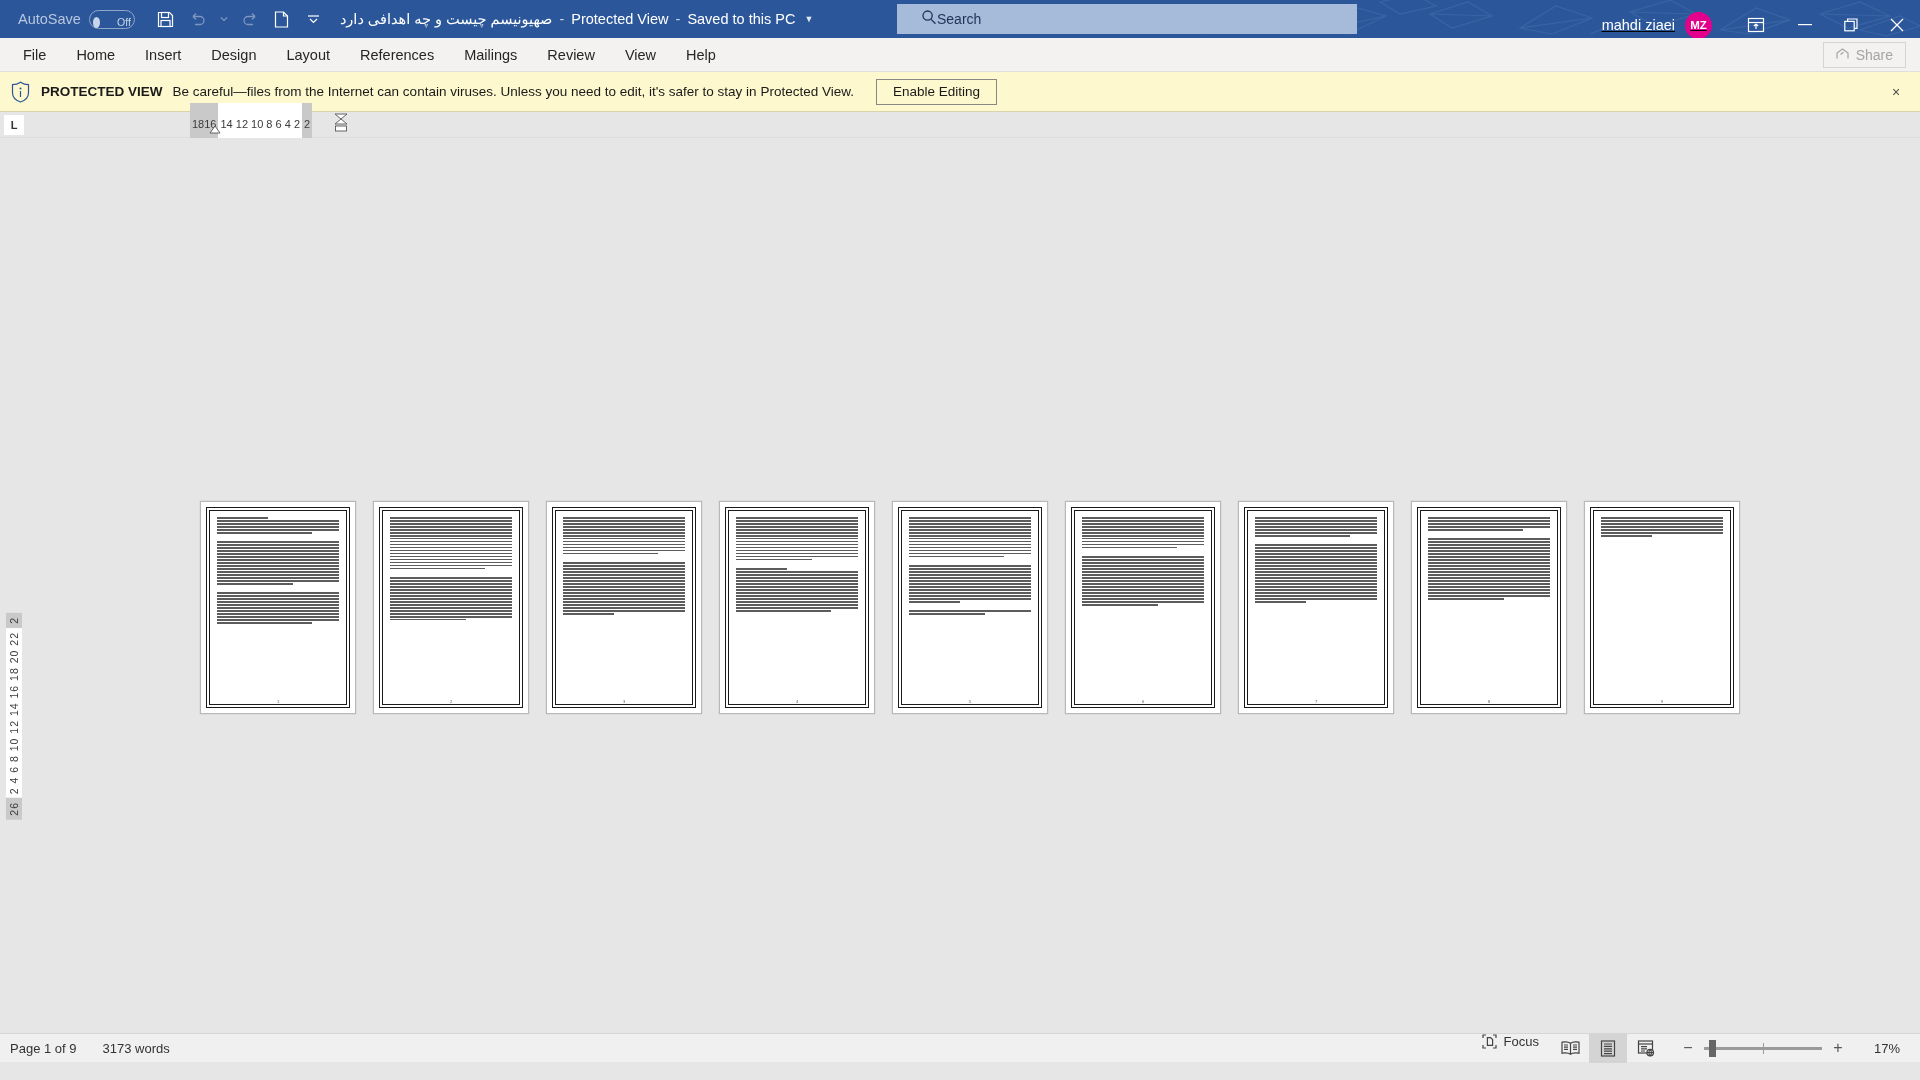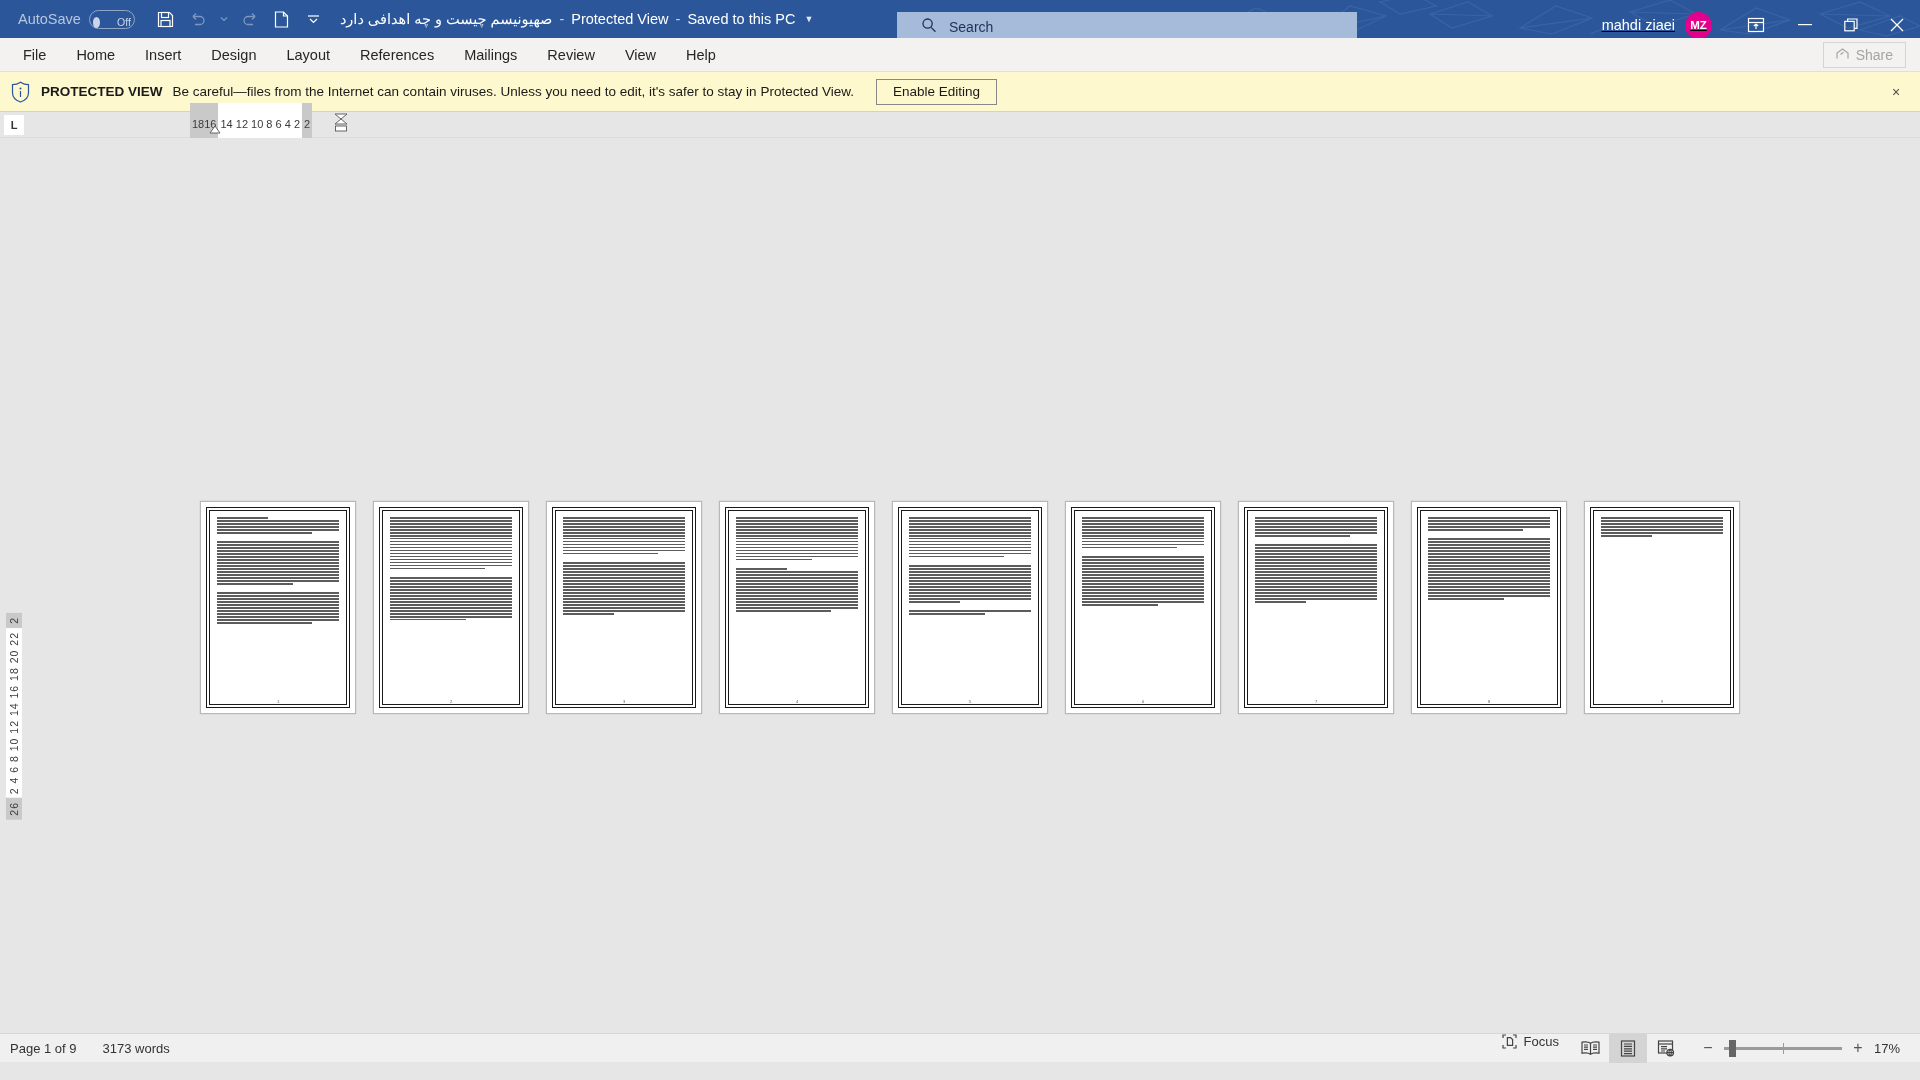--- a/index.html
+++ b/index.html
@@ -68,11 +68,11 @@
   .title-caret { font-size: 9px; color: #dfe7f3; margin-left: 2px; }
   .searchbox {
     position: absolute;
-    left: 897px; top: 12px;
+    left: 897px; top: 4px;
     width: 460px; height: 30px;
     background: #a6bada;
     display: flex; align-items: center;
-    gap: 12px; padding-left: 24px;
+    padding-left: 24px;
     z-index: 2;
   }
   .searchbox .ph { color: #1c3257; font-size: 14px; }

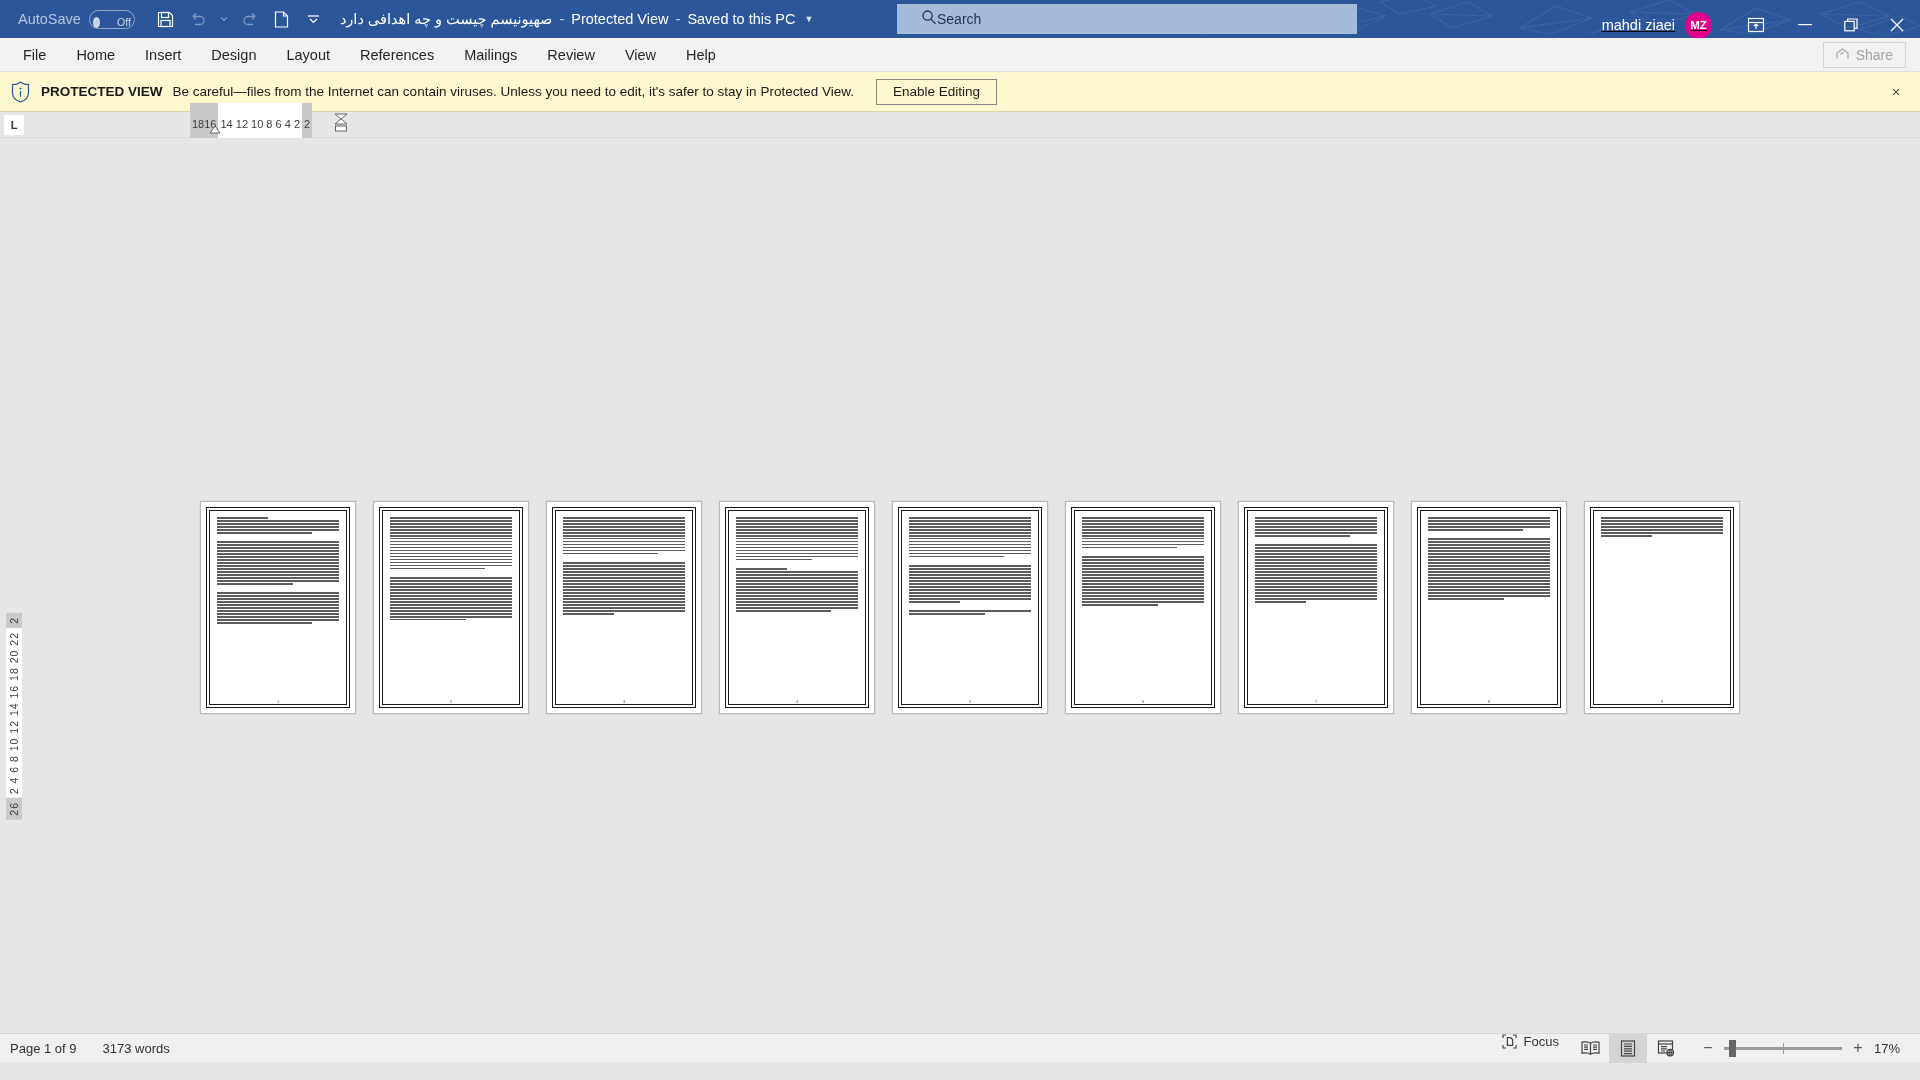--- a/index.html
+++ b/index.html
@@ -293,7 +293,7 @@
     position: absolute; left: 5px; top: -7px;
     width: 7px; height: 17px; background: #666;
   }
-  .zoom-pct { margin-left: 0; font-size: 13px; color: #333; width: 34px; }
+  .zoom-pct { margin-left: 20px; font-size: 13px; color: #333; width: 34px; }
 </style>
 </head>
 <body>

